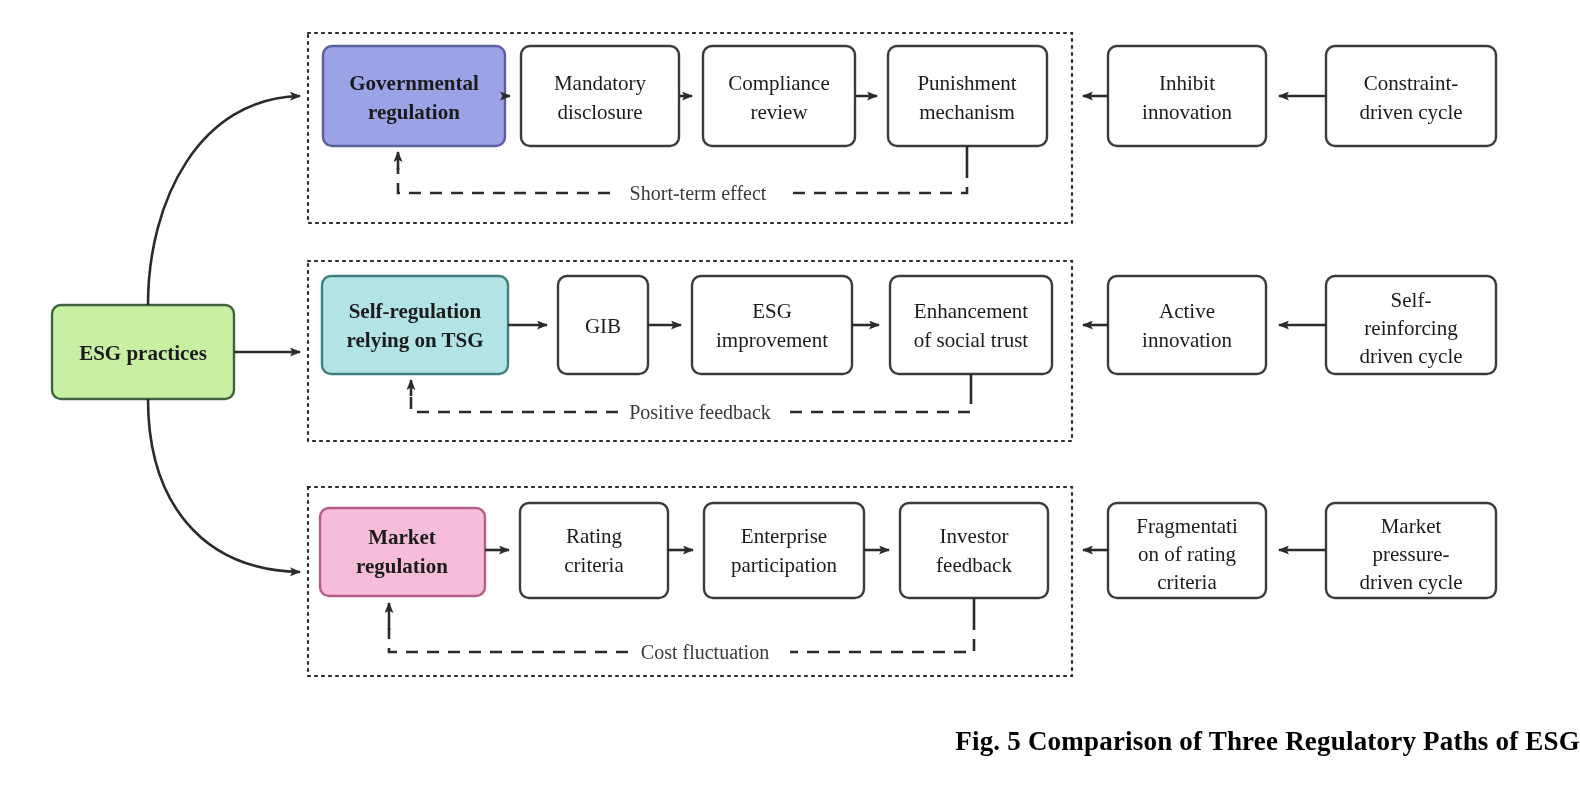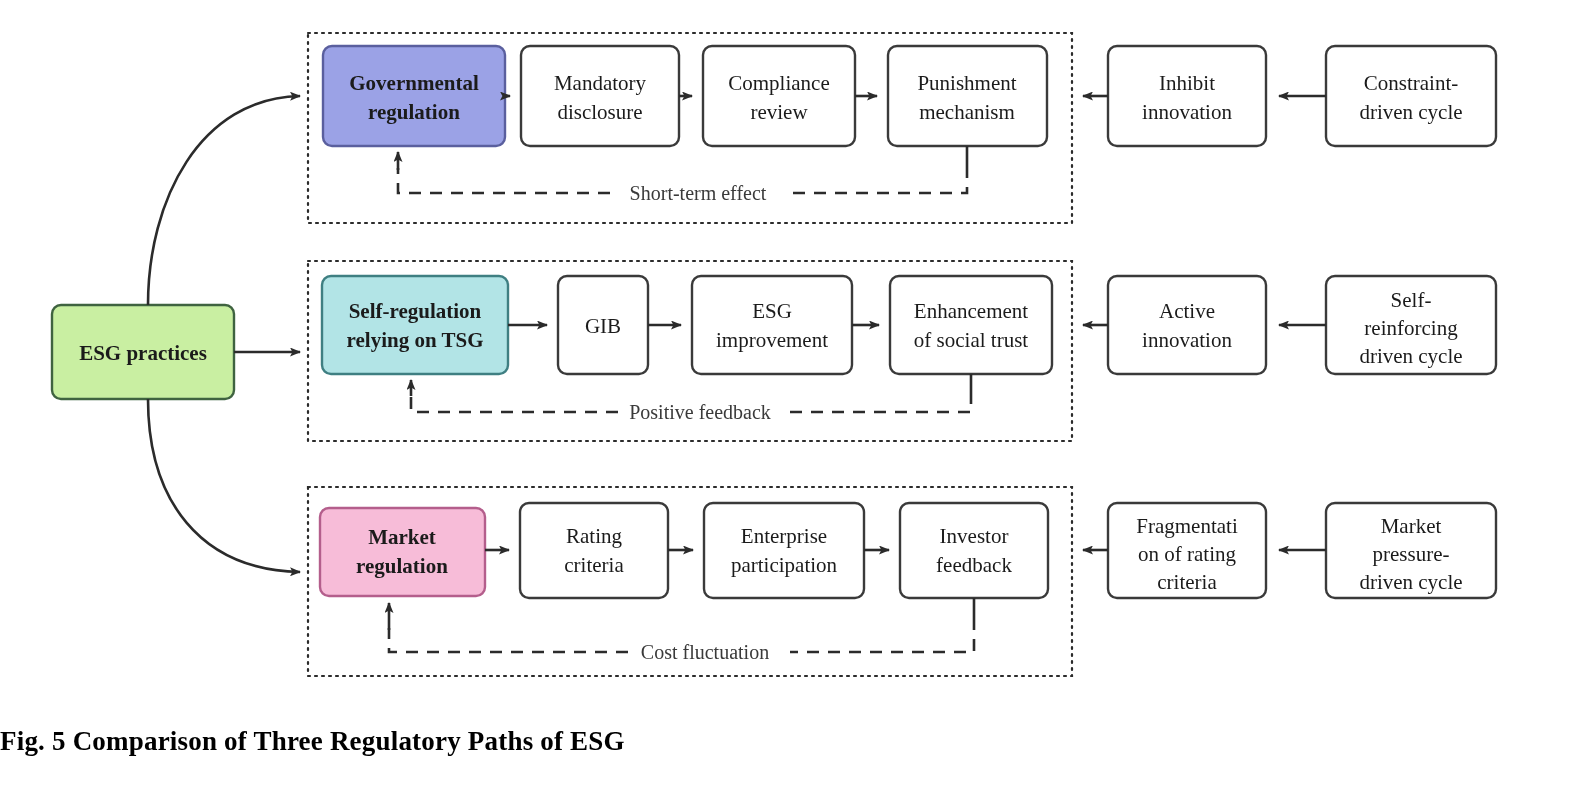--- a/index.html
+++ b/index.html
@@ -30,7 +30,7 @@
   }
   .caption{
     position:absolute;left:0;right:0;top:726px;
-    text-align:left;
+    text-align:right;
     font-family:"Liberation Serif",serif;
     font-weight:bold;font-size:27px;color:#000;
     letter-spacing:0.2px;

